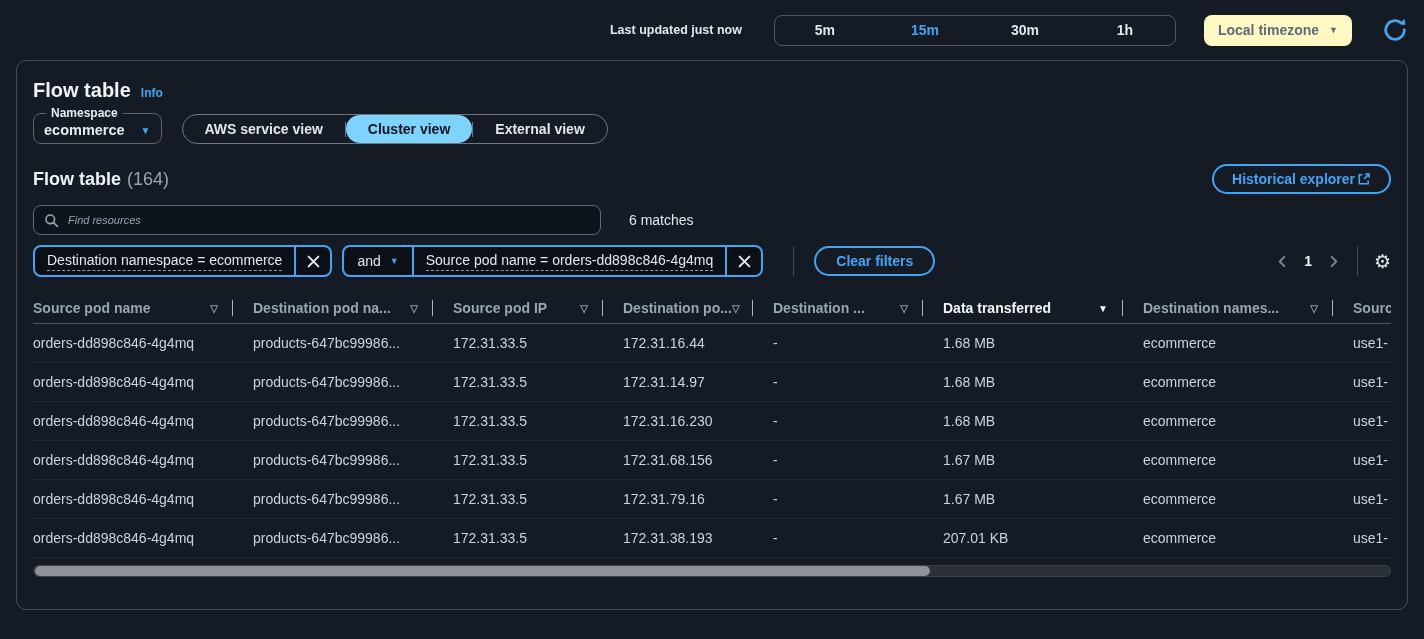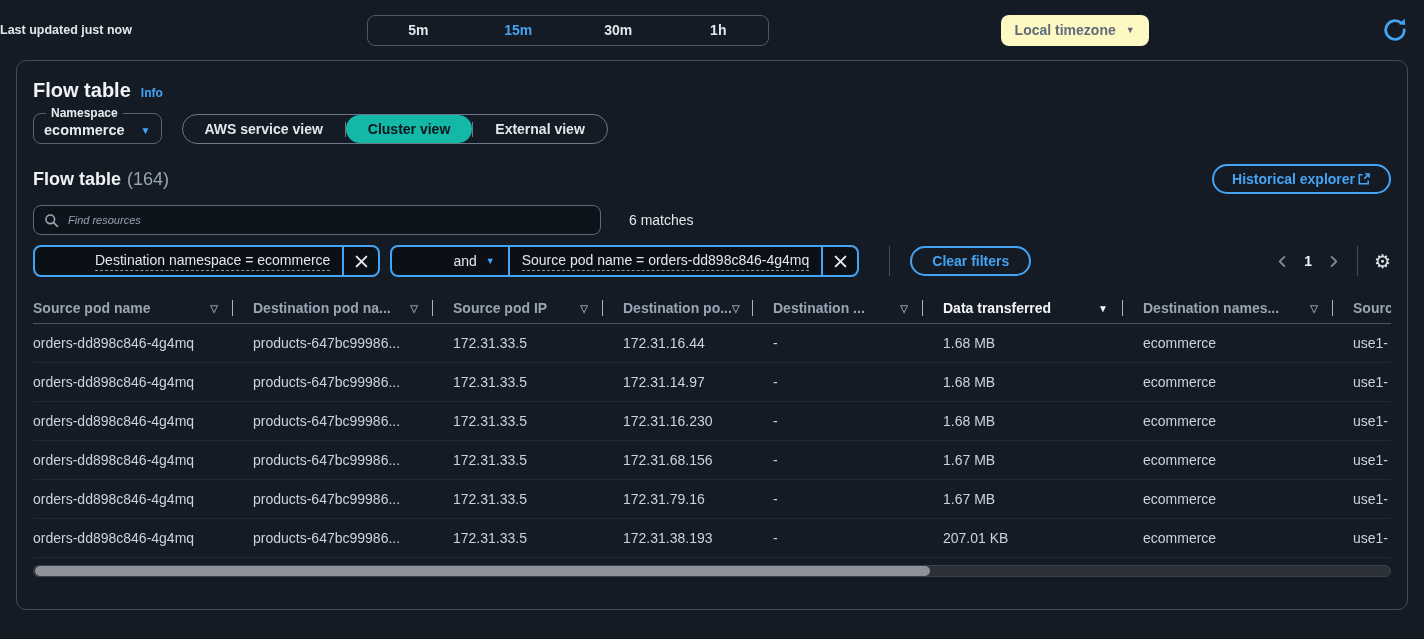--- a/index.html
+++ b/index.html
@@ -14,8 +14,8 @@
 
   
   .topbar {
-    height:60px; display:flex; align-items:center; justify-content:space-between;
-    padding-right:14px; gap:12px;
+    height:60px; display:flex; align-items:center; justify-content:flex-end;
+    padding-right:14px; gap:28px;
   }
   .last-updated { font-size:12.5px; font-weight:700; color:#e2e7ec; margin-right:4px; }
   .time-seg {

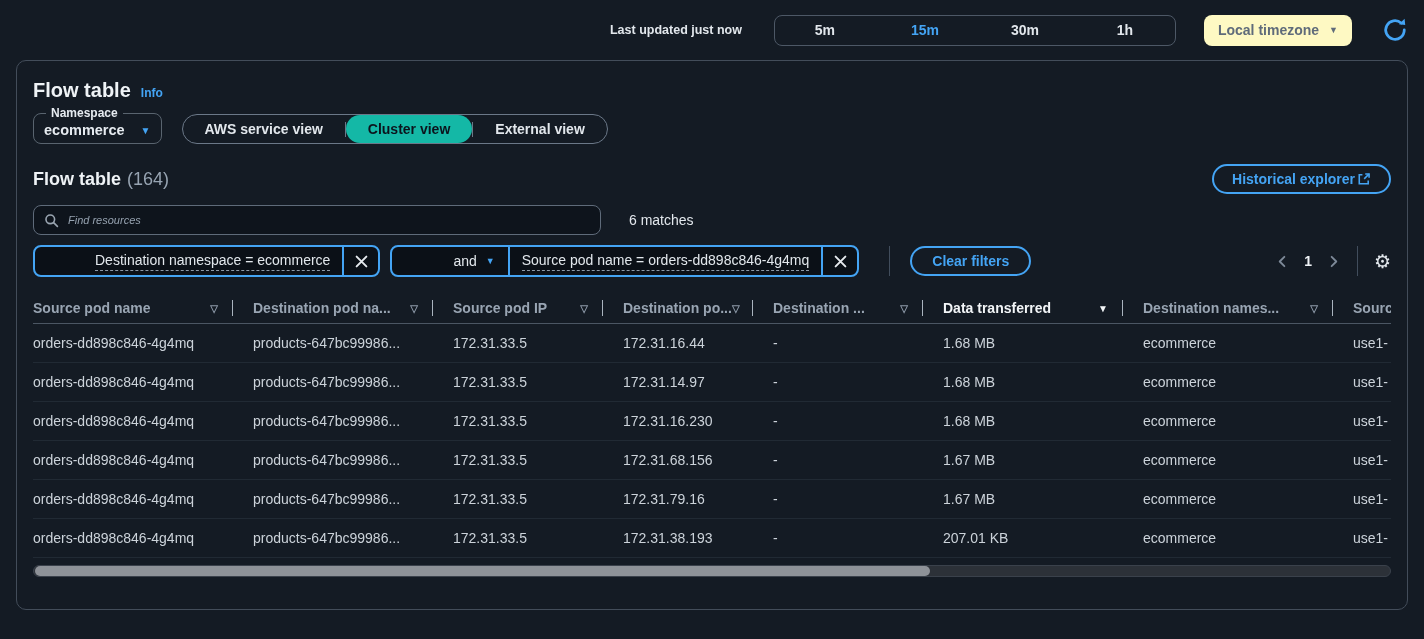--- a/index.html
+++ b/index.html
@@ -63,7 +63,7 @@
     padding:0 22px; height:28px; display:flex; align-items:center;
     font-size:14px; font-weight:700; color:#e2e7ec; border-radius:14px; cursor:pointer; white-space:nowrap;
   }
-  .view-seg .vtab.selected { background:#14b8a6; color:#0c141d; }
+  .view-seg .vtab.selected { background:#7dd3fc; color:#0c141d; }
   .view-seg .vsep { width:1px; height:15px; background:#6b7888; }
 
   .section-row { margin-top:20px; display:flex; align-items:center; justify-content:space-between; }

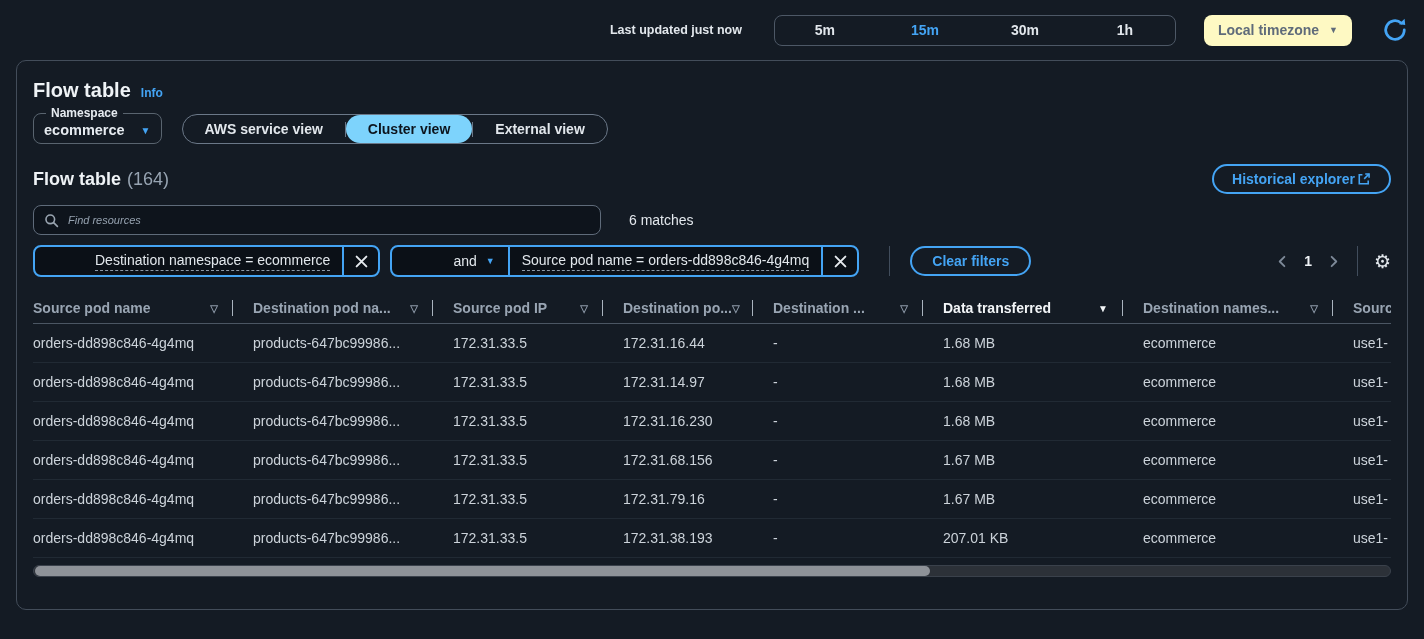--- a/index.html
+++ b/index.html
@@ -86,7 +86,7 @@
   .filter-row { margin-top:10px; display:flex; align-items:center; }
   .token {
     display:flex; align-items:stretch; height:32px;
-    border:2px solid #44a4f4; border-radius:8px; background:#0b1017; overflow:hidden;padding-left:48px;
+    border:2px solid #44a4f4; border-radius:8px; background:#0b1017; overflow:hidden;
   }
   .token + .token { margin-left:10px; }
   .tok-label { display:flex; align-items:center; padding:0 12px; font-size:14px; color:#e2e7ec; white-space:nowrap; }

